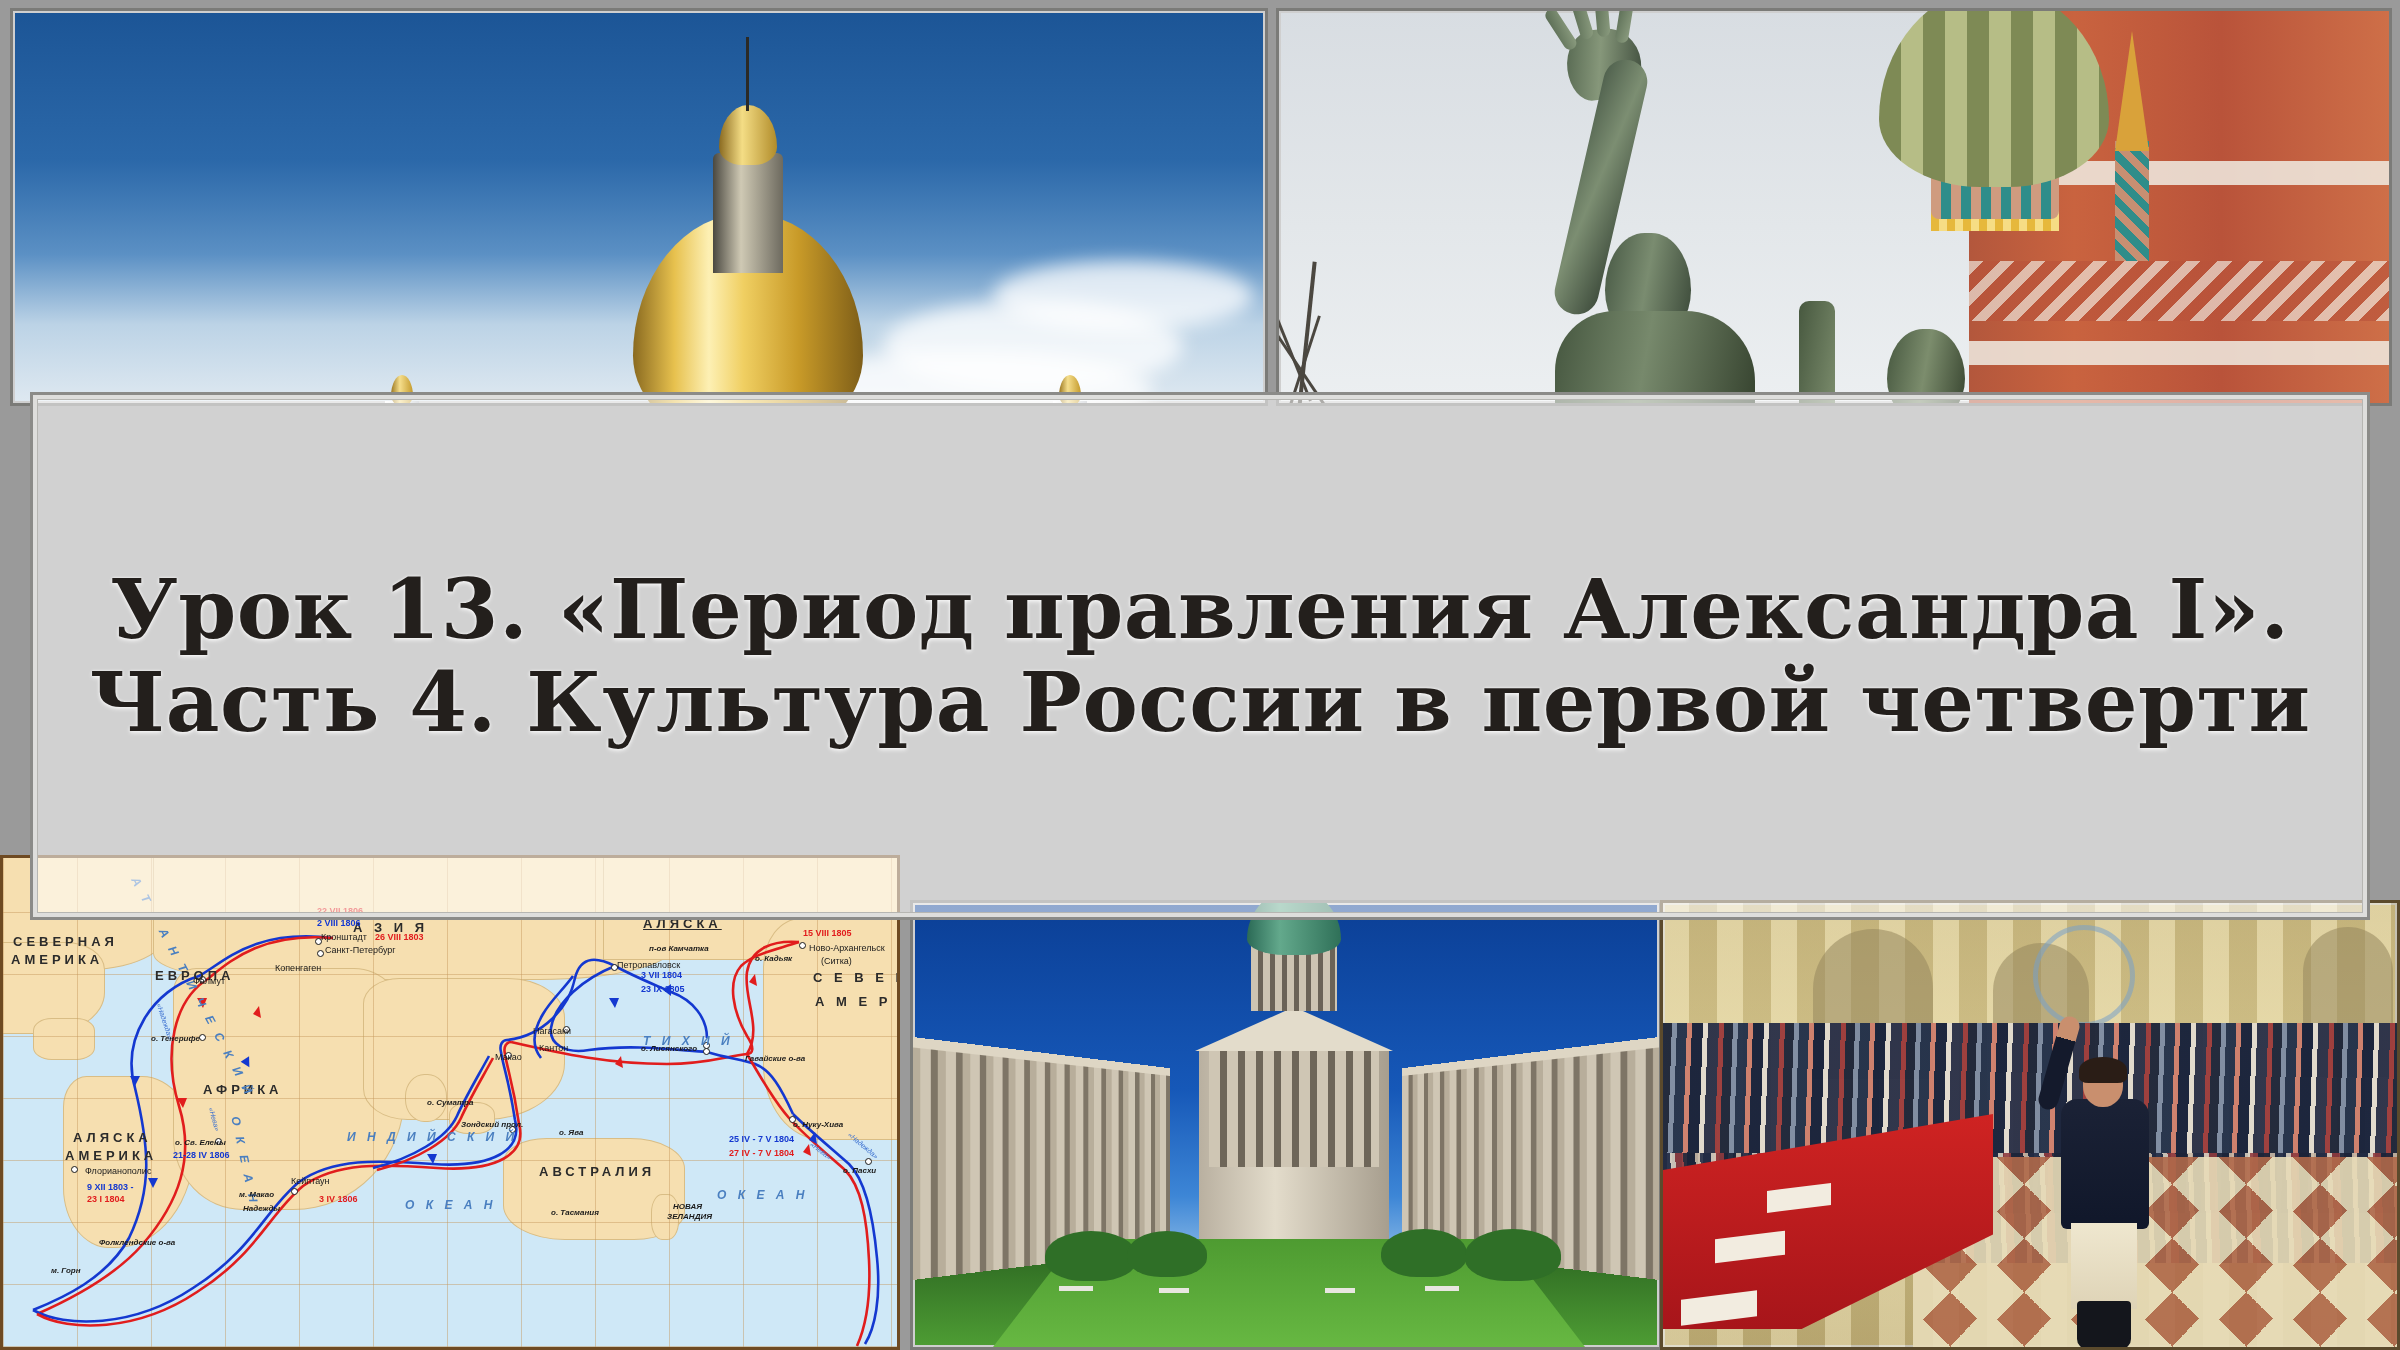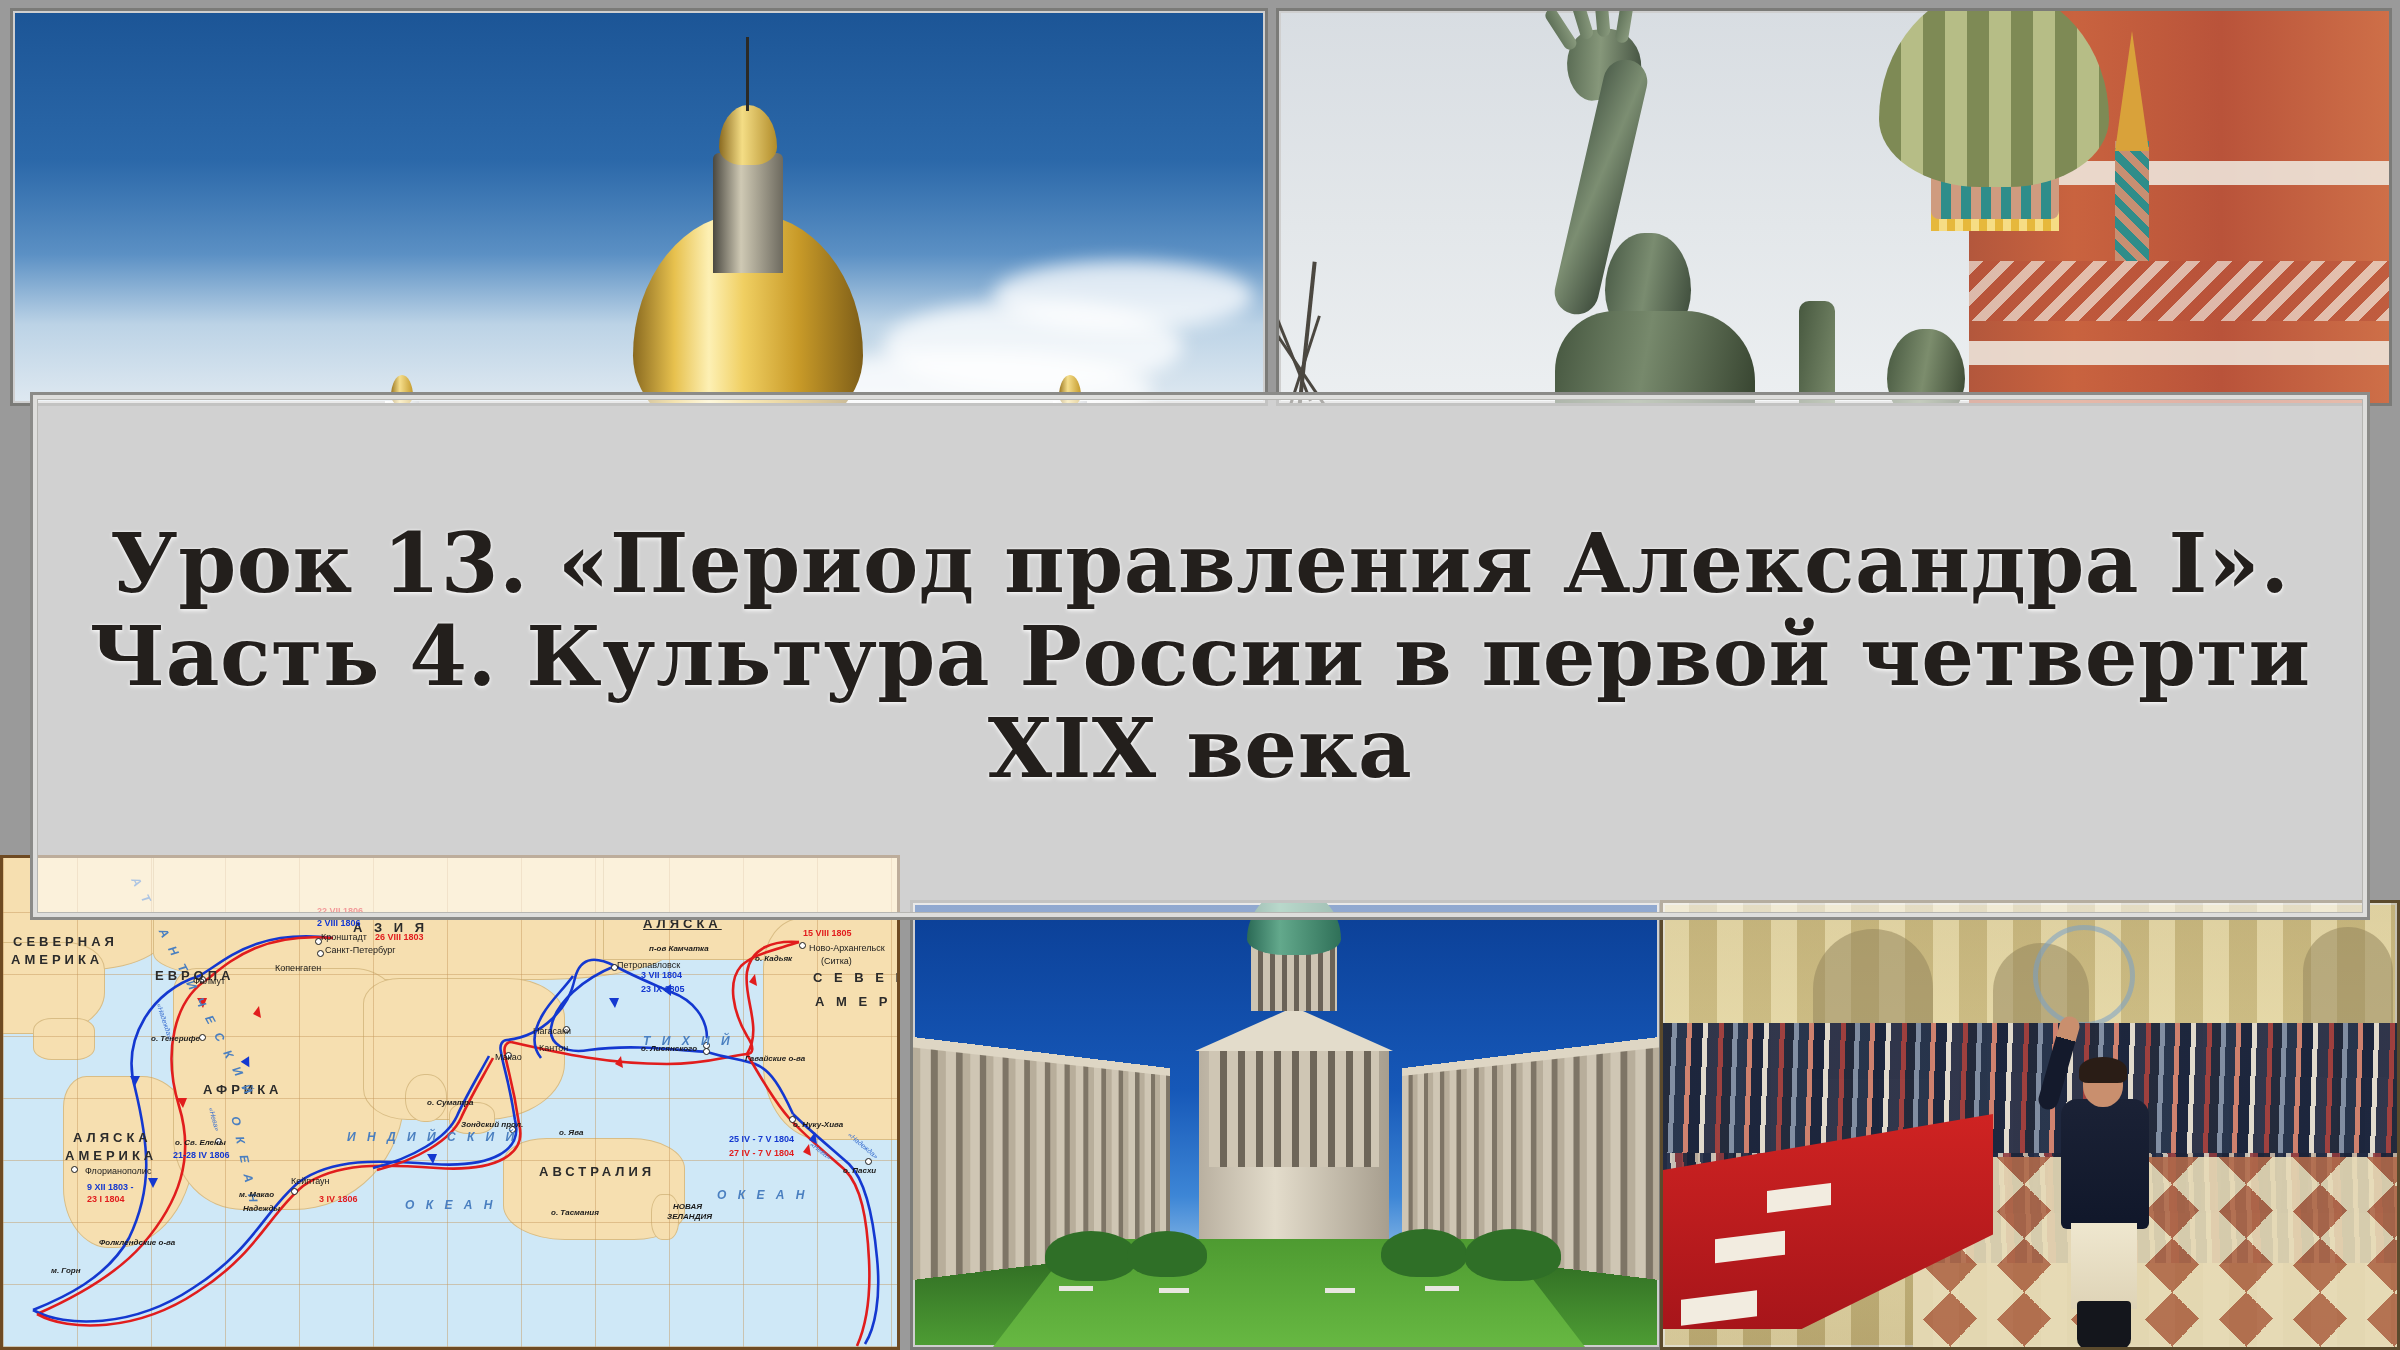--- a/index.html
+++ b/index.html
@@ -398,7 +398,6 @@
     <div id="title-text">
       <span class="ln">Урок 13. «Период правления Александра I».</span>
       <span class="ln">Часть 4. Культура России в первой четверти</span>
-      <span class="ln">XIX века</span>
     </div>
   </div>
 

